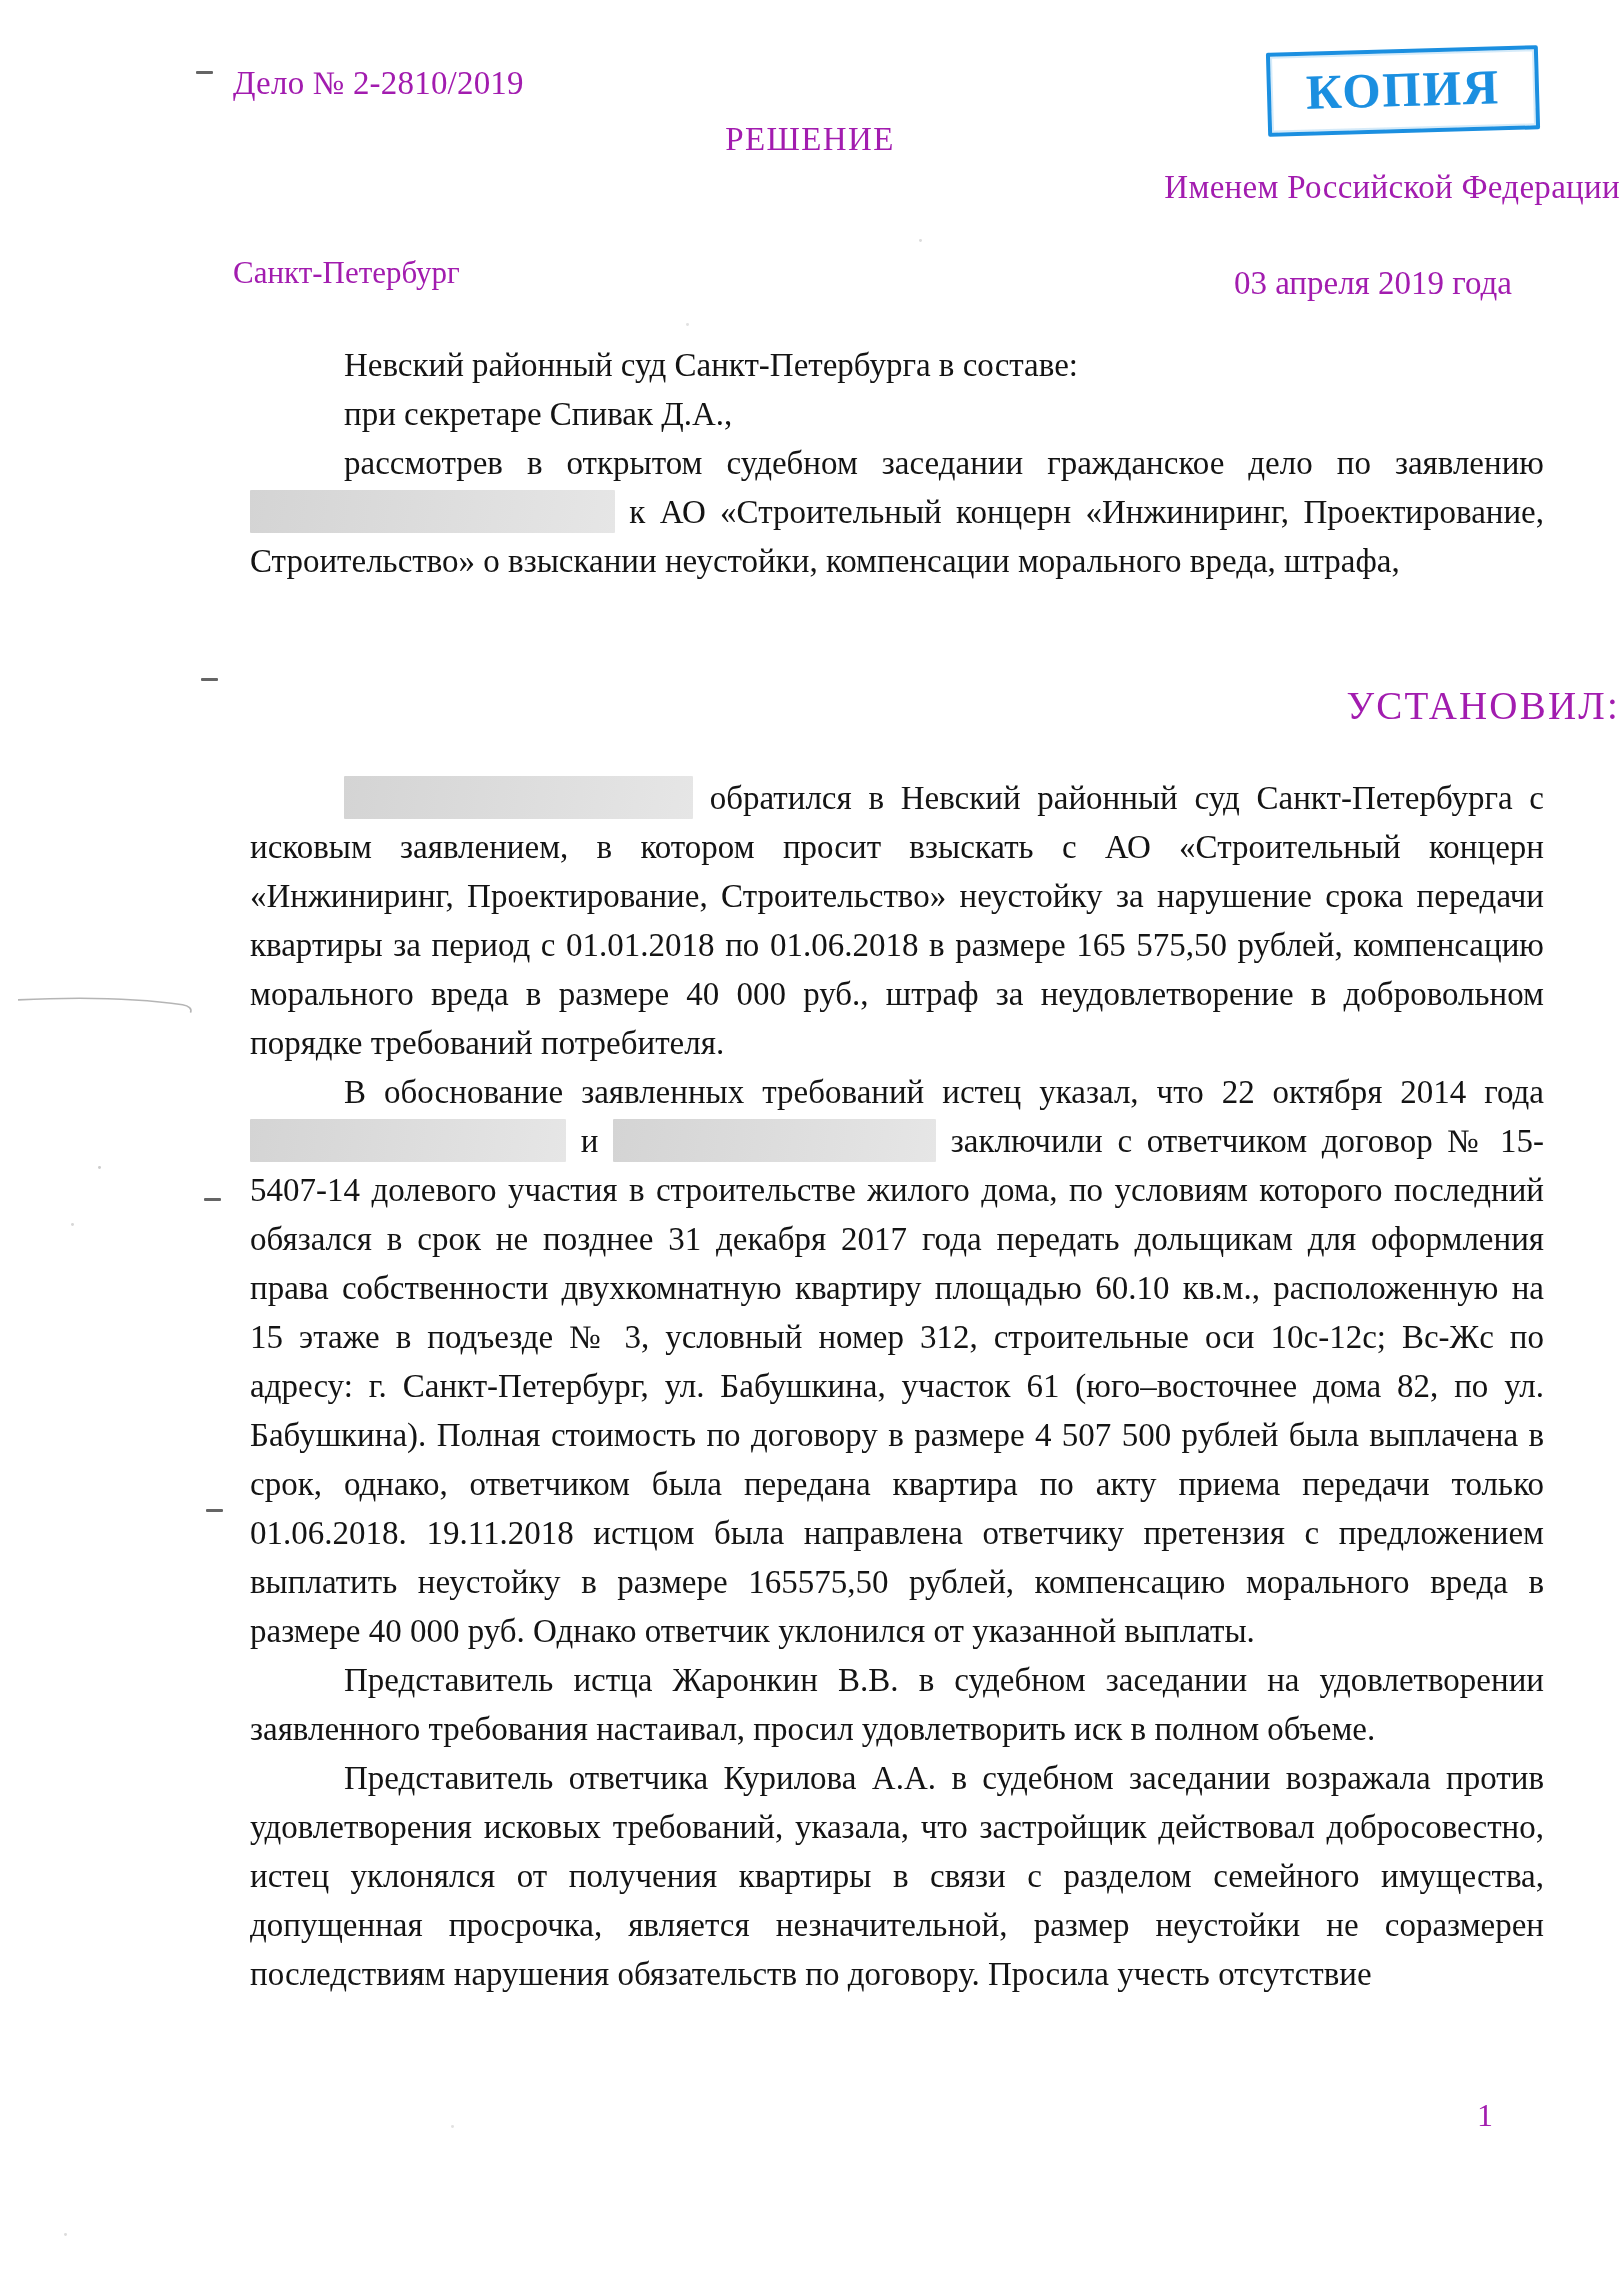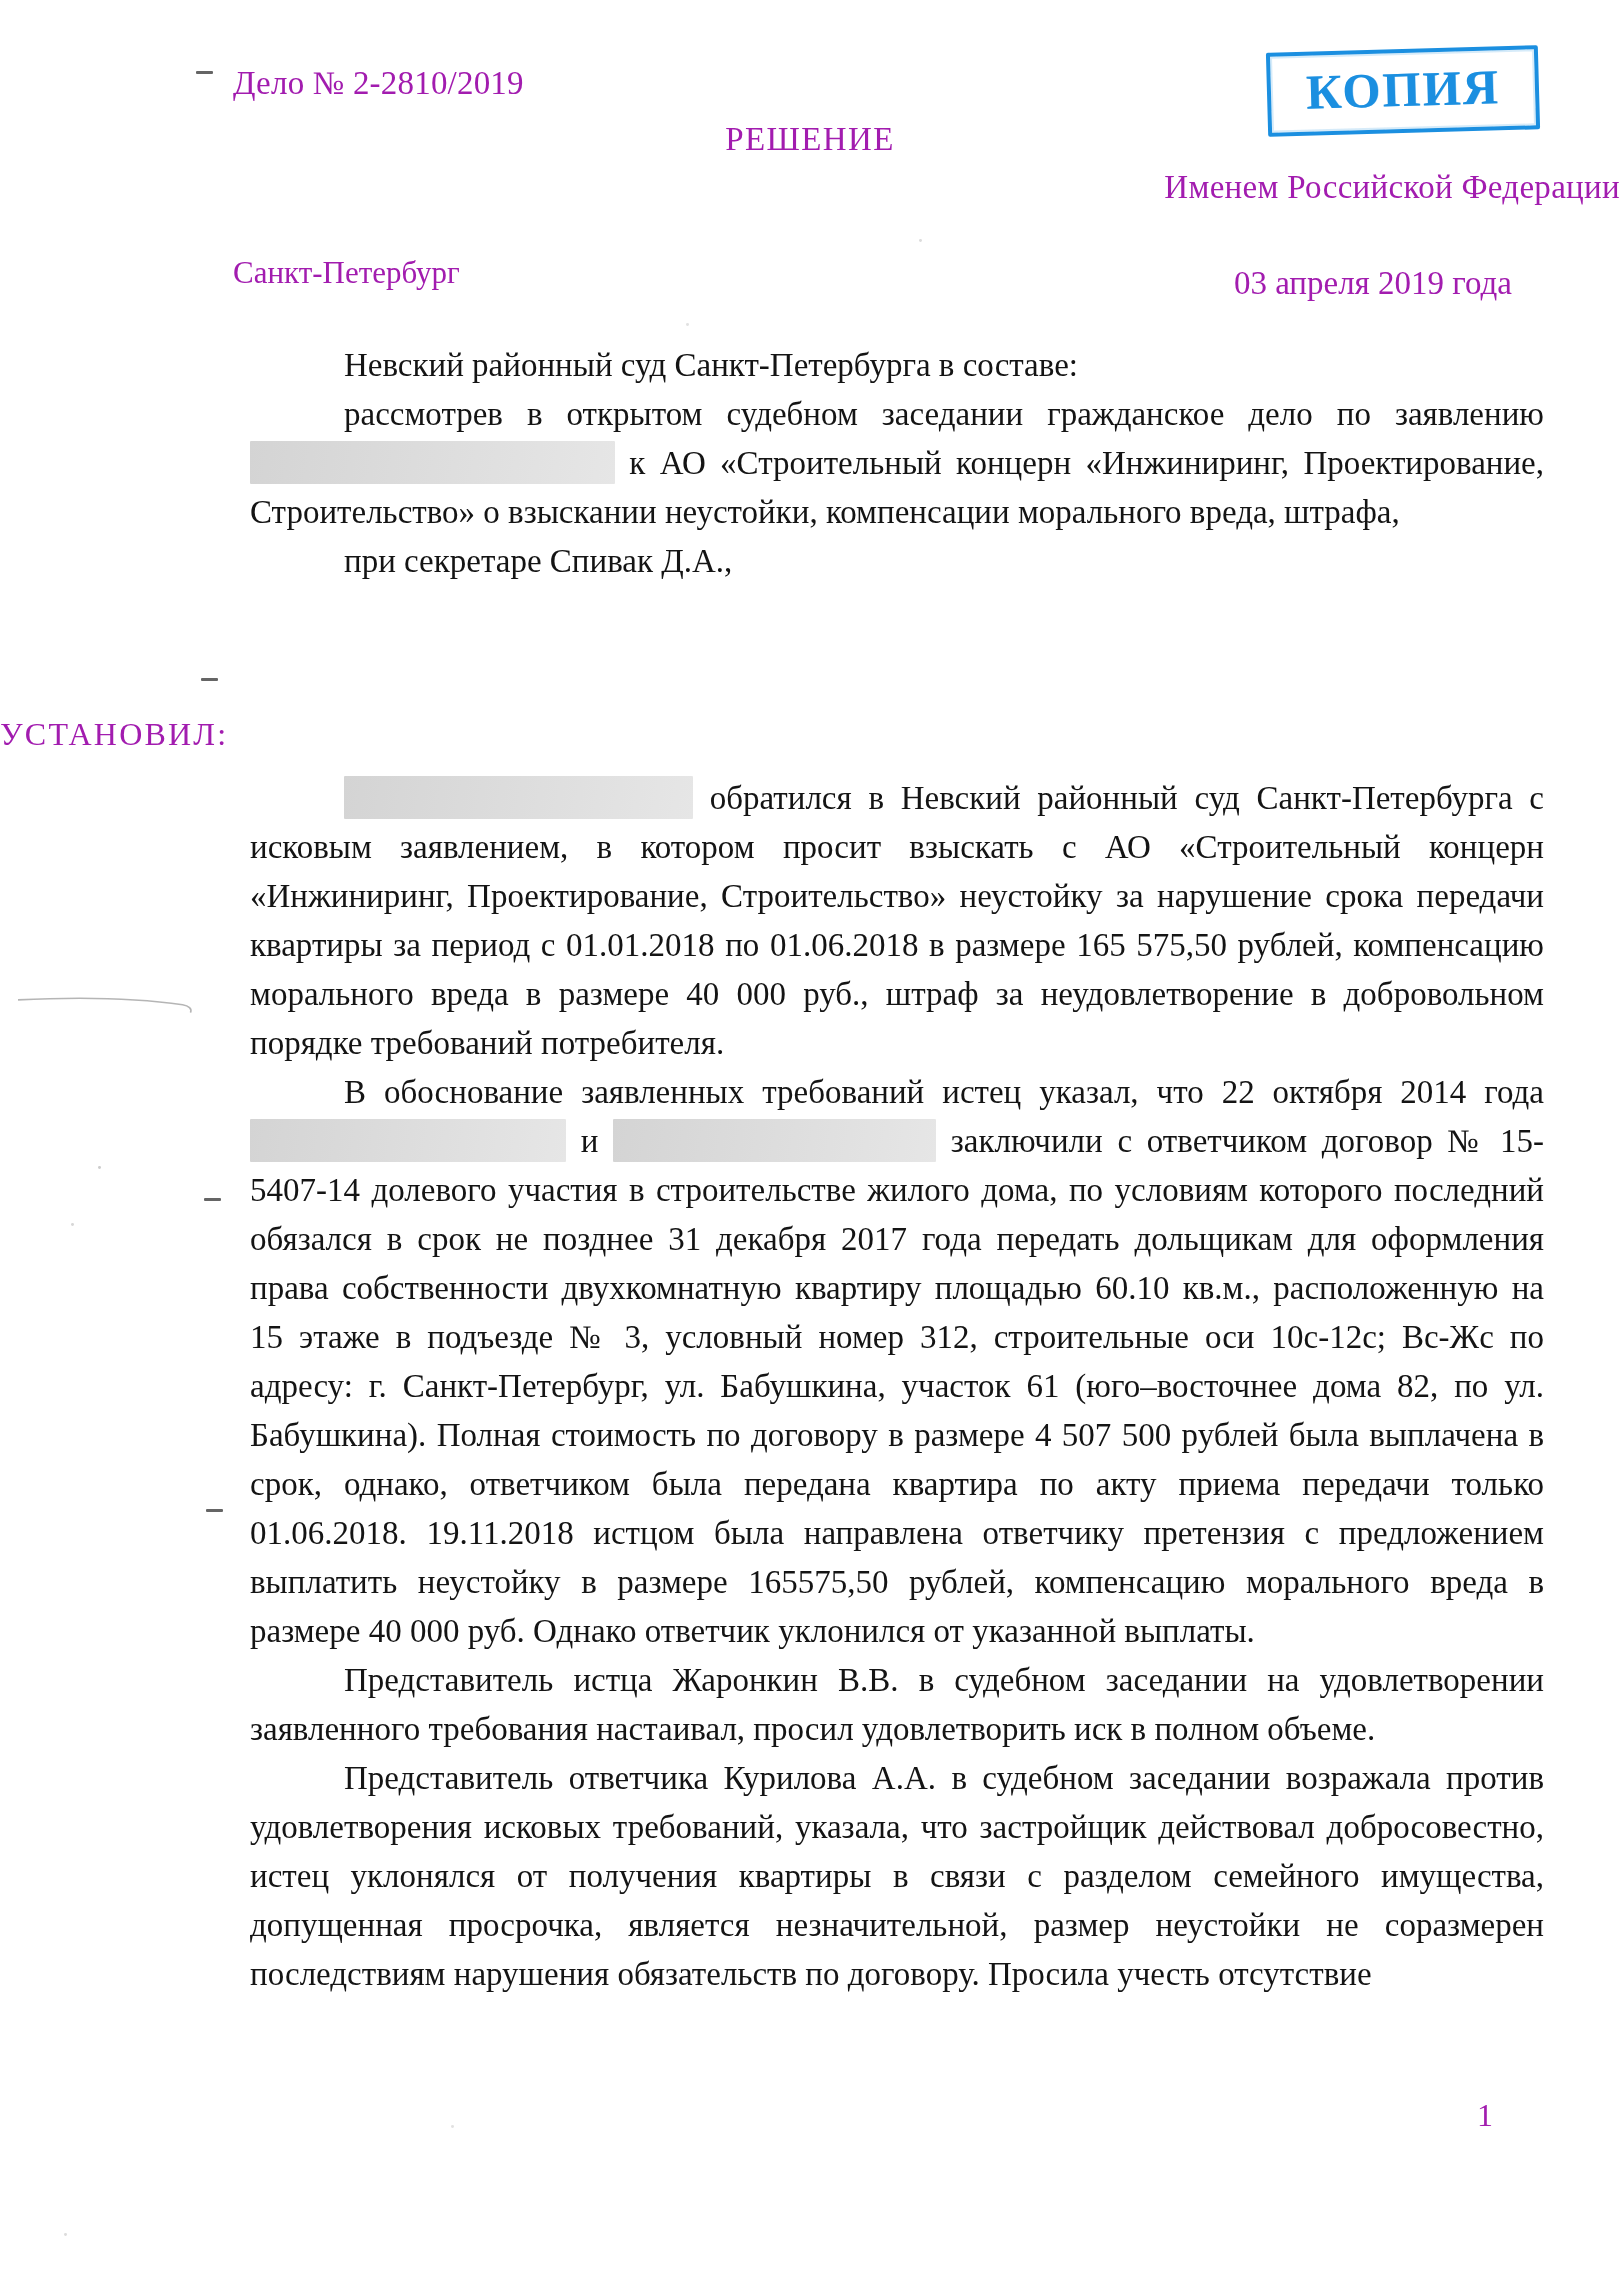--- a/index.html
+++ b/index.html
@@ -195,8 +195,8 @@
 
   <div class="body-block blk-intro">
     <p class="ind">Невский районный суд Санкт-Петербурга в составе:</p>
+    <p class="ind">при секретаре Спивак Д.А.,</p>
     <p class="ind"><span>рассмотрев в открытом судебном заседании гражданское дело по заявлению</span> <span class="redact r1"></span> <span>к АО «Строительный концерн «Инжиниринг, Проектирование, Строительство» о взыскании неустойки, компенсации морального вреда, штрафа,</span></p>
-    <p class="ind">при секретаре Спивак Д.А.,</p>
   </div>
 
   <div class="tline section-head">УСТАНОВИЛ:</div>

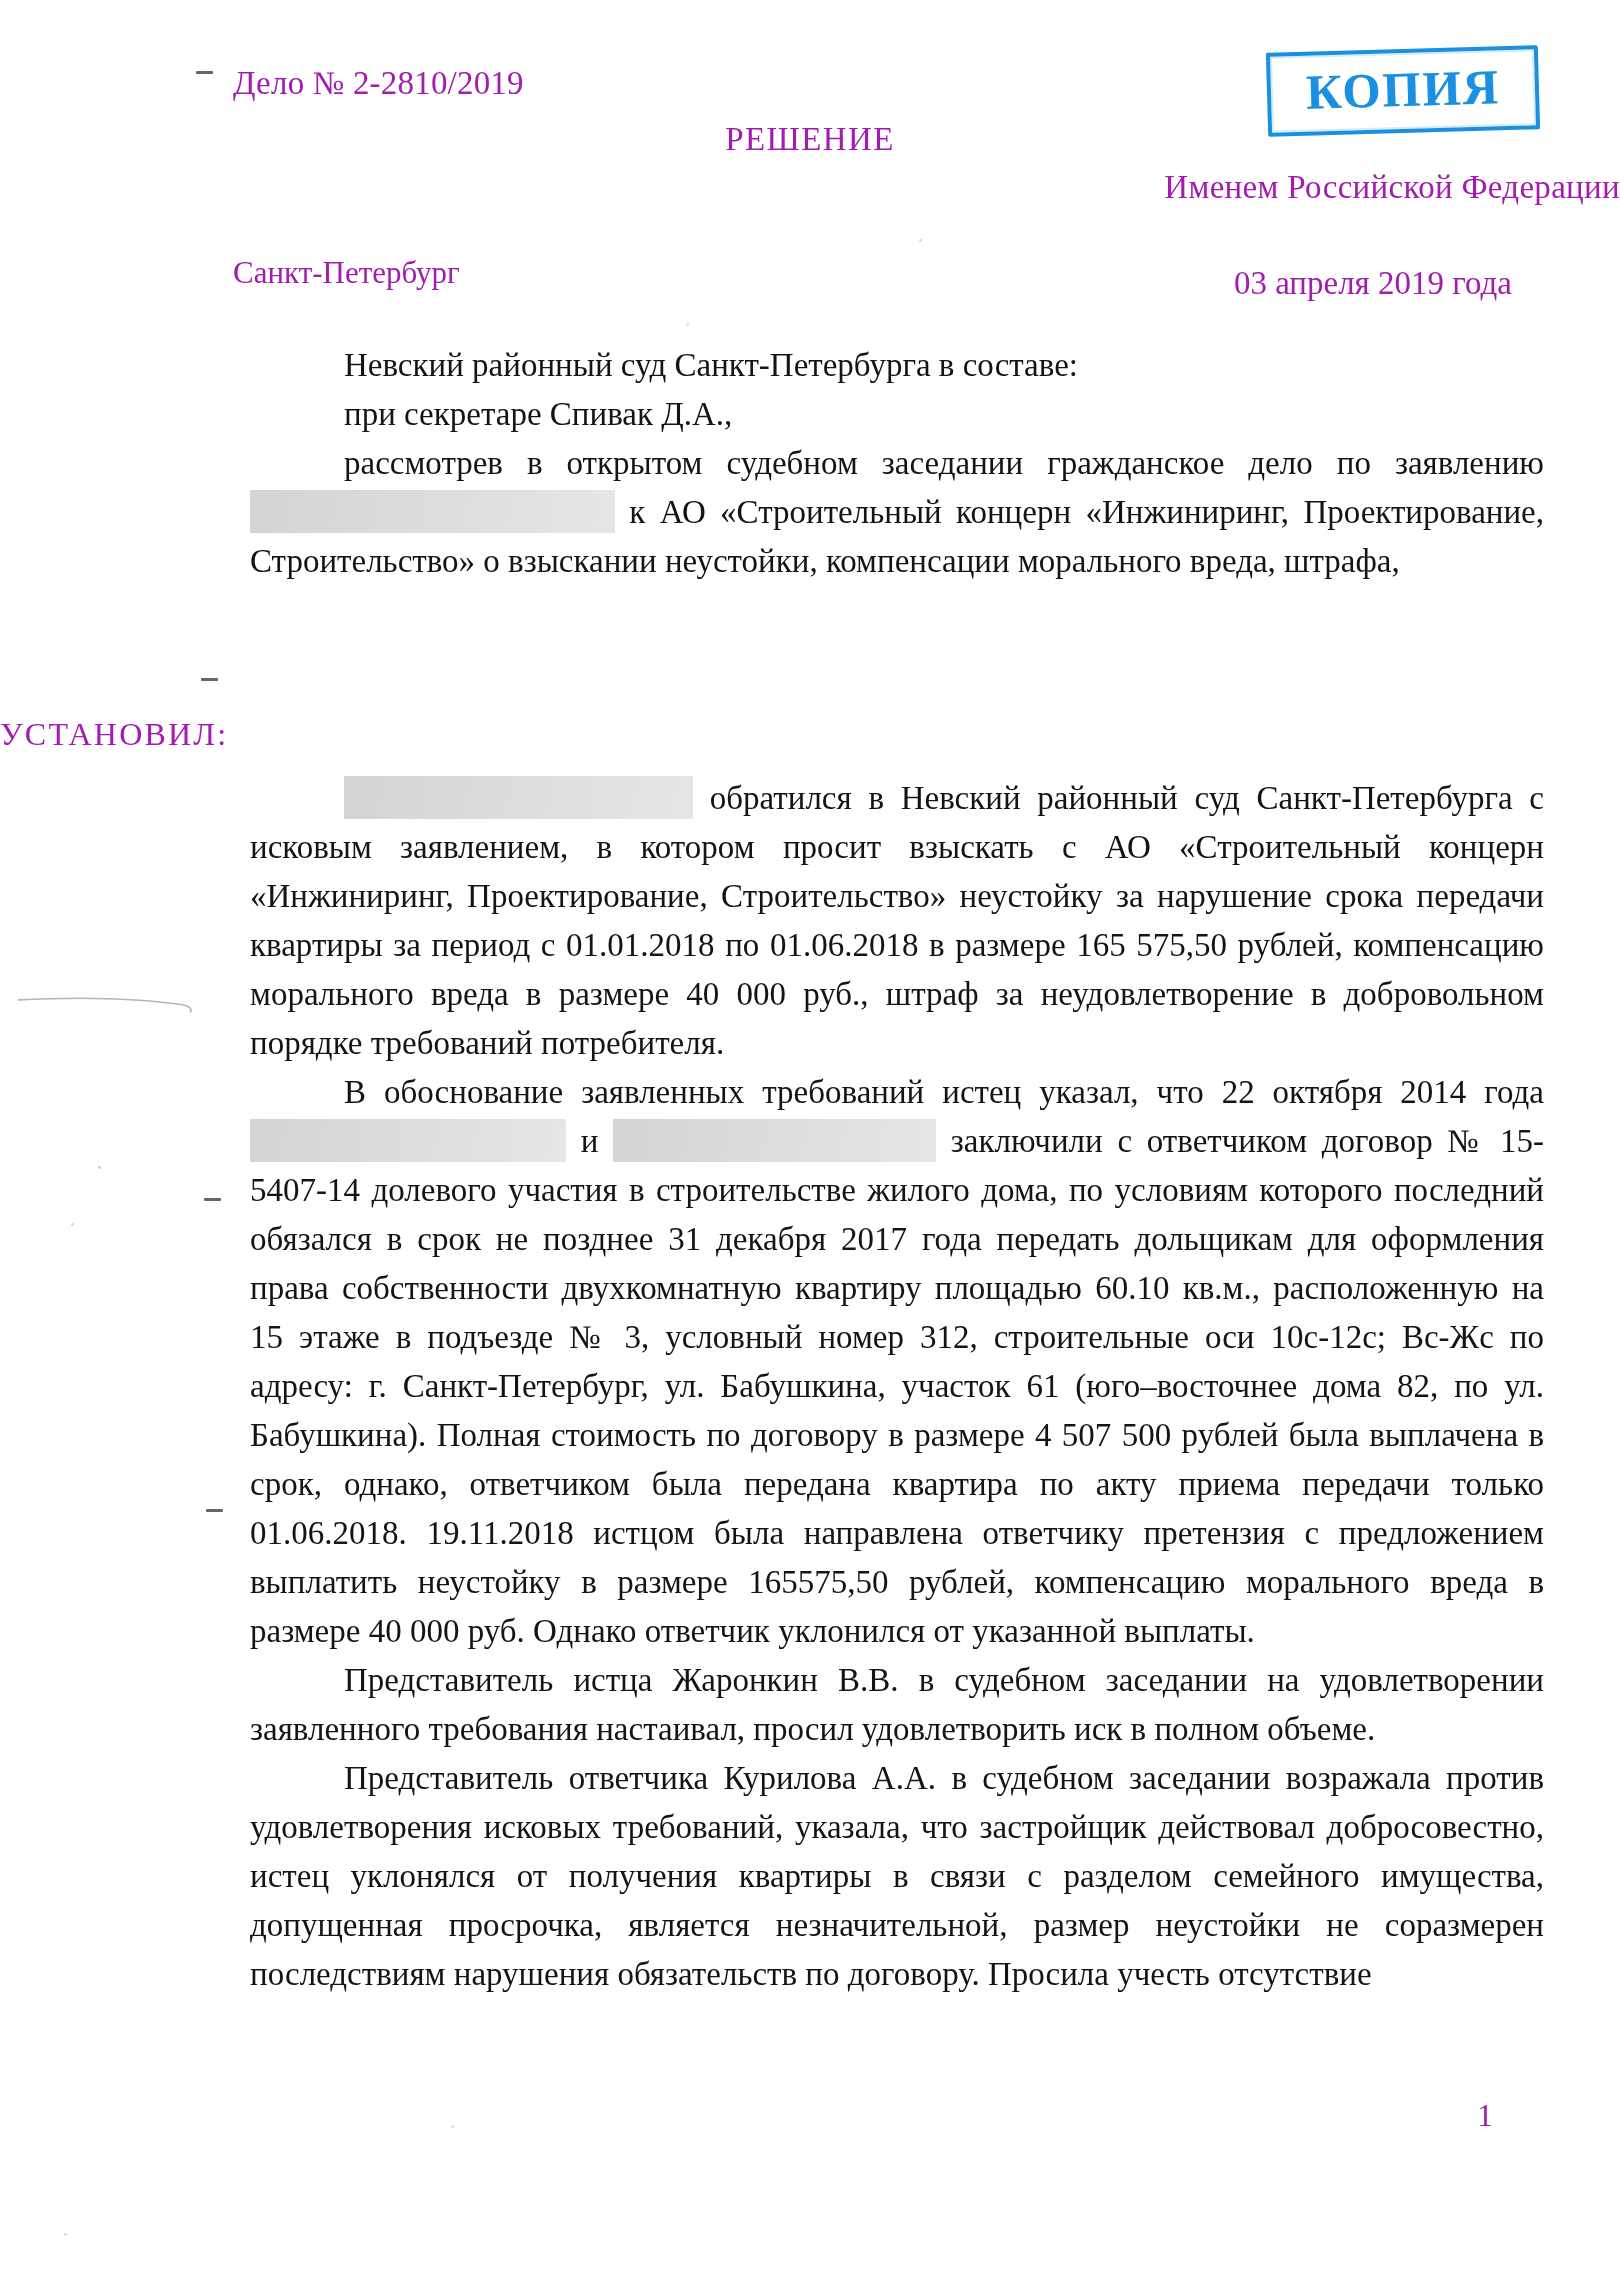--- a/index.html
+++ b/index.html
@@ -69,9 +69,9 @@
   .section-head {
     left: 0;
     right: 0;
-    top: 718px;
-    text-align: left;
-    font-size: 32px;
+    top: 686px;
+    text-align: right;
+    font-size: 39px;
     letter-spacing: 2.2px;
     white-space: nowrap;
   }

